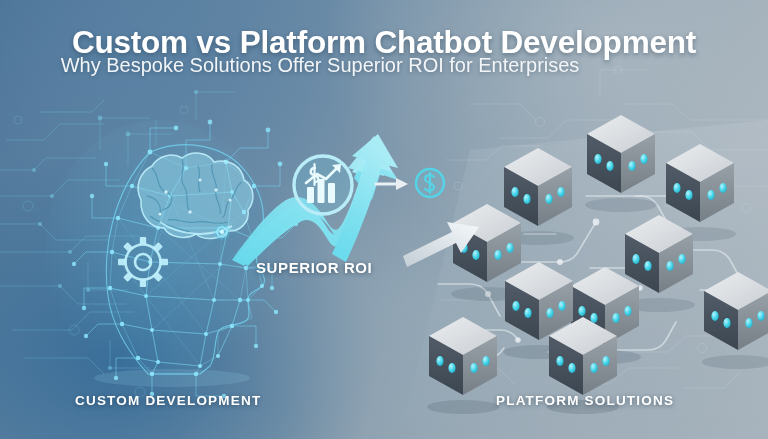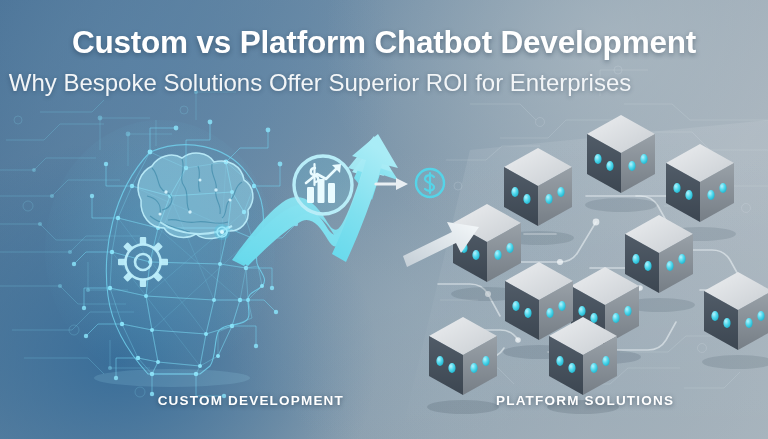--- a/index.html
+++ b/index.html
@@ -70,11 +70,11 @@
   }
   .subtitle {
     position: absolute;
-    left: 0; top: 69px;
+    left: 0; top: 54px;
     width: 640px;
     text-align: center;
     color: #f2f5f7;
-    font-size: 24px;
+    font-size: 20px;
     font-weight: 400;
     font-stretch: condensed;
     text-shadow: 0 1px 4px rgba(20,40,60,.35);

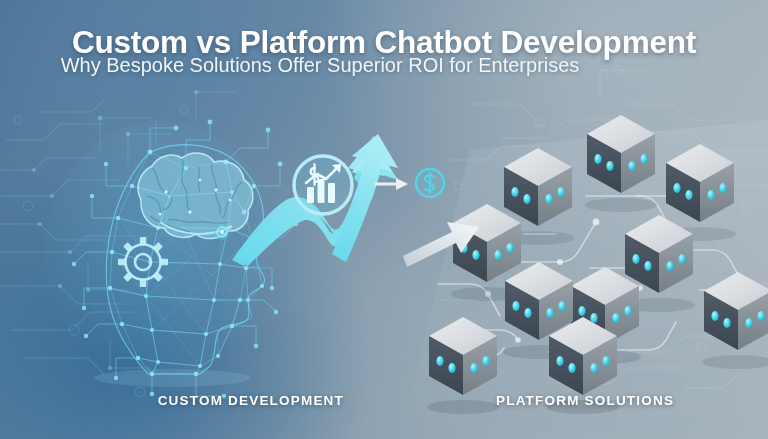--- a/index.html
+++ b/index.html
@@ -658,6 +658,7 @@
 
   <div class="subtitle">Why Bespoke Solutions Offer Superior ROI for Enterprises</div>
 
+  <div class="roi-label">SUPERIOR ROI</div>
 
   <div class="cap cap-left">CUSTOM DEVELOPMENT</div>
 

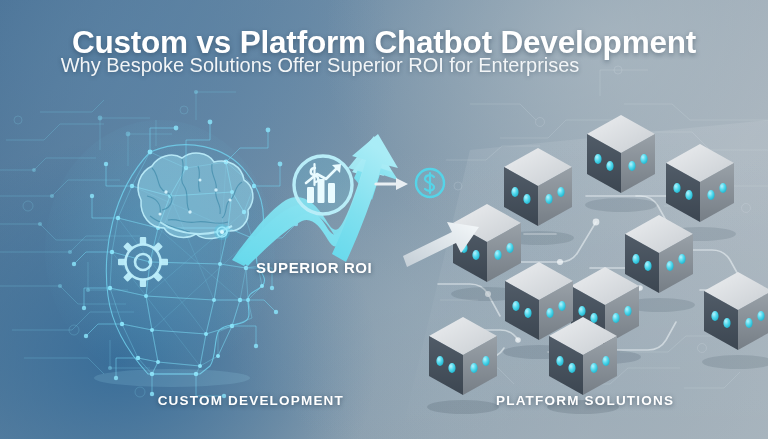--- a/index.html
+++ b/index.html
@@ -102,7 +102,7 @@
     text-shadow: 0 1px 4px rgba(20,40,60,.5);
     white-space: nowrap;
   }
-  .cap-left  { left: 104px;  width: 240px; text-align: right; }
+  .cap-left  { left: 75px;  width: 240px; text-align: left; }
   .cap-right { left: 496px; width: 240px; }
 </style>
 </head>

